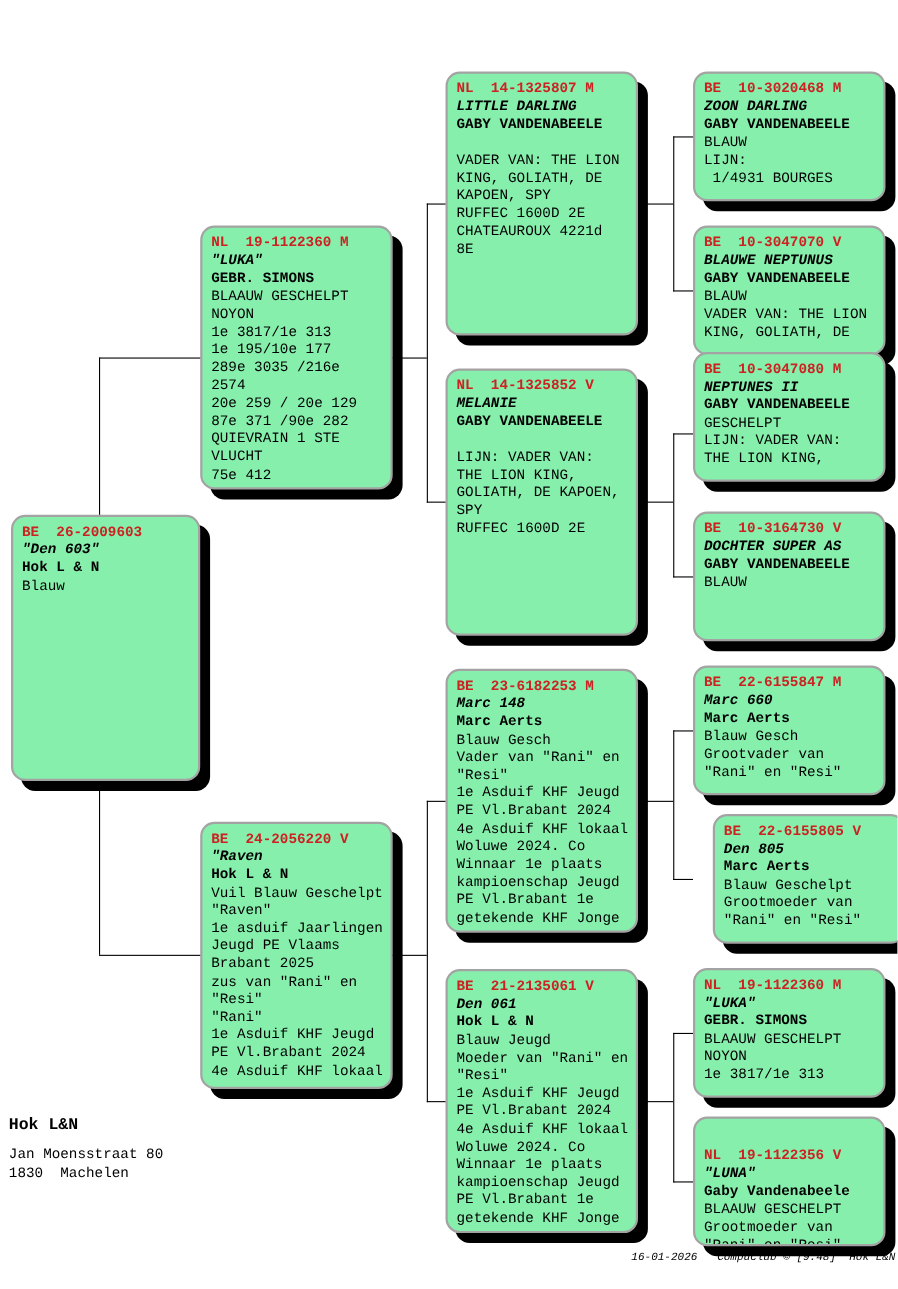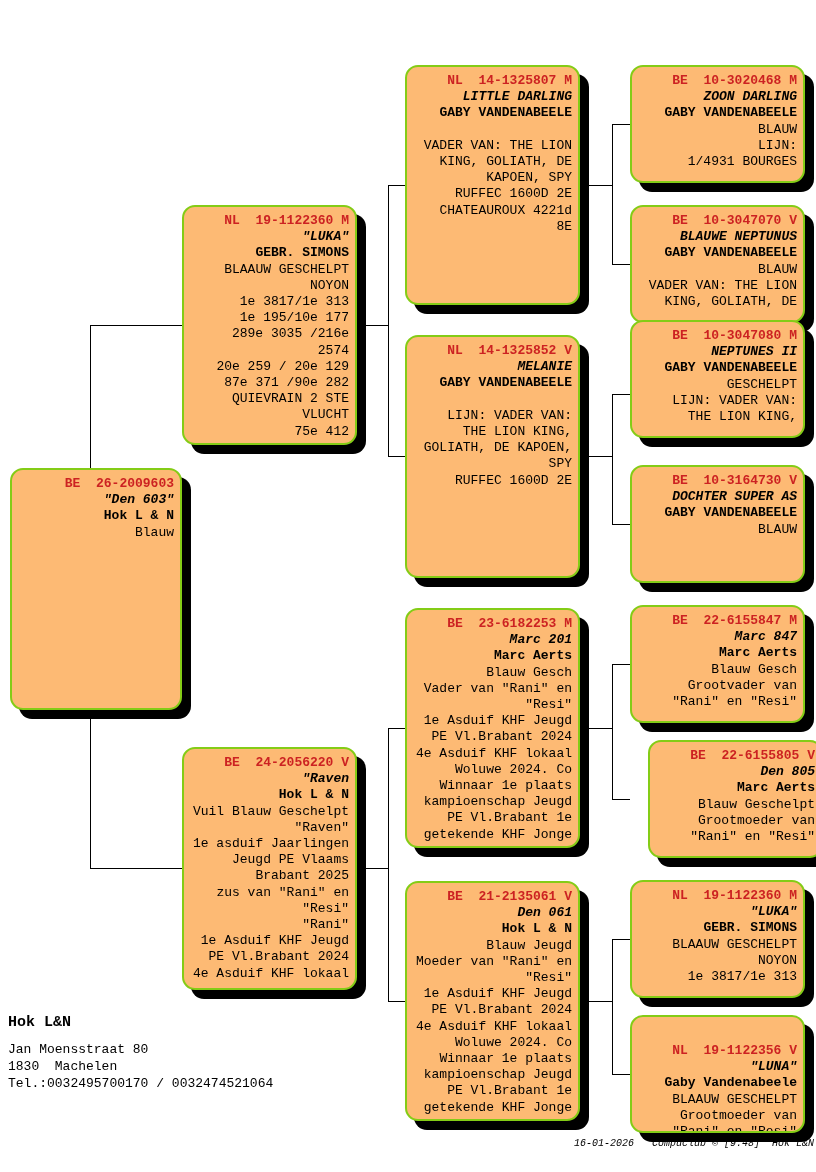--- a/index.html
+++ b/index.html
@@ -7,8 +7,8 @@
           font-family:"Liberation Mono","DejaVu Sans Mono",monospace;}
   .page-title{position:absolute;top:6px;left:0;width:100%;text-align:center;
               font-family:"Liberation Sans","DejaVu Sans",sans-serif;font-size:21px;color:#000;}
-  .box{position:absolute;background:#fdba74;border:2px solid #84cc16;border-radius:13px;
-       box-shadow:9px 9px 0 #000;box-sizing:border-box;padding:6px 6px 4px 8px;overflow:hidden;text-align:right;}
+  .box{position:absolute;background:#86efac;border:2px solid #a3a3a3;border-radius:13px;
+       box-shadow:9px 9px 0 #000;box-sizing:border-box;padding:6px 6px 4px 8px;overflow:hidden;}
   .box div{white-space:pre;font-size:13px;line-height:16.2px;color:#000;}
   .ring{color:#cc2222;font-weight:bold;}
   .pname{font-weight:bold;font-style:italic;}

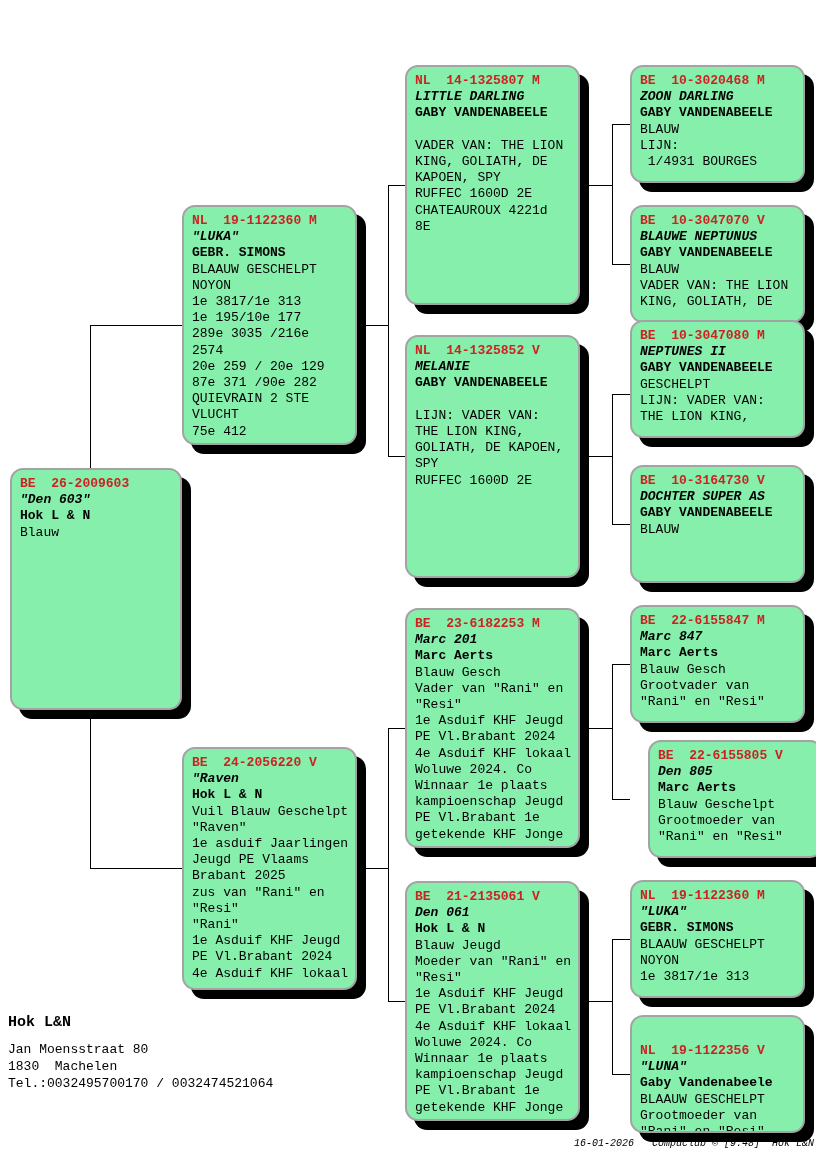--- a/index.html
+++ b/index.html
@@ -41,7 +41,7 @@
         <div>2574</div>
         <div>20e 259 / 20e 129</div>
         <div>87e 371 /90e 282</div>
-        <div>QUIEVRAIN 2 STE</div>
+        <div>QUIEVRAIN 1 STE</div>
         <div>VLUCHT</div>
         <div>75e 412</div>
       </div>

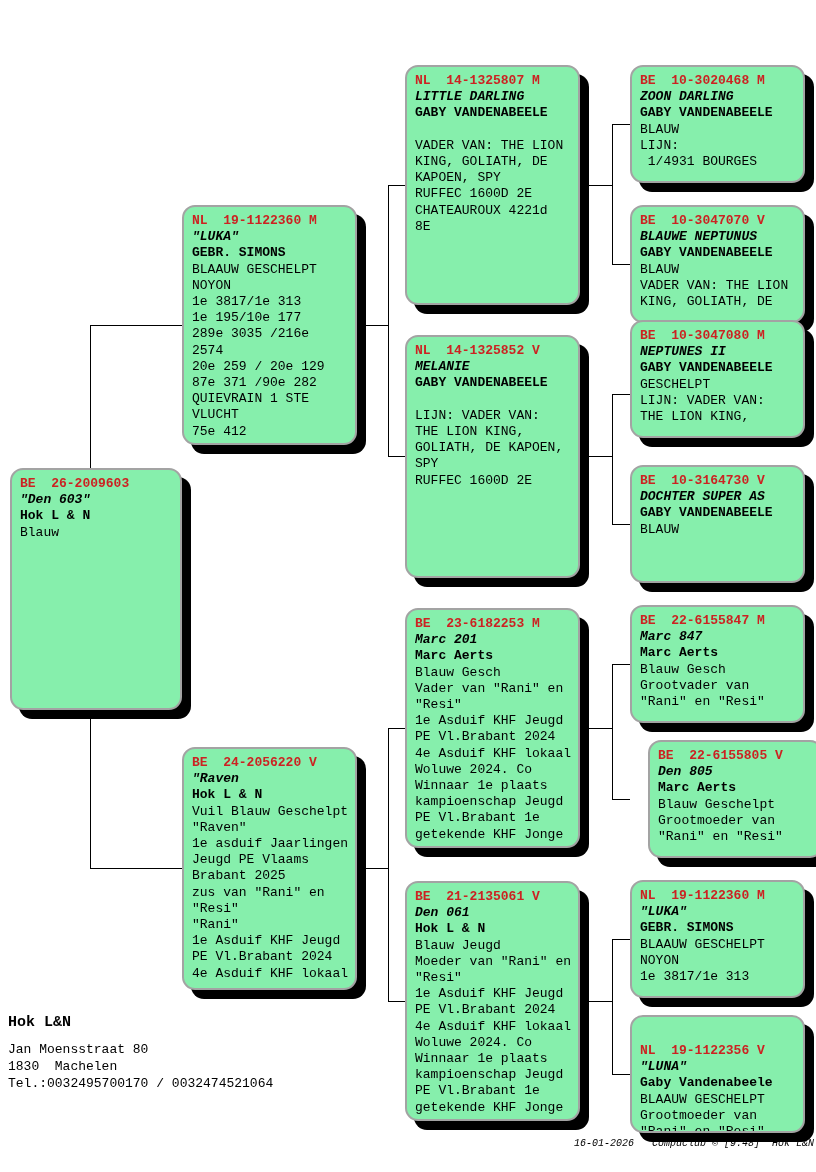--- a/index.html
+++ b/index.html
@@ -86,7 +86,7 @@
       </div>
       <div class="box" style="left: 405px; top: 608px; width: 175px; height: 240px;">
         <div class="ring" style="color: rgb(204, 34, 34);">BE  23-6182253 M</div>
-        <div class="pname">Marc 201</div>
+        <div class="pname">Marc 148</div>
         <div class="breeder">Marc Aerts</div>
         <div>Blauw Gesch</div>
         <div>Vader van "Rani" en</div>

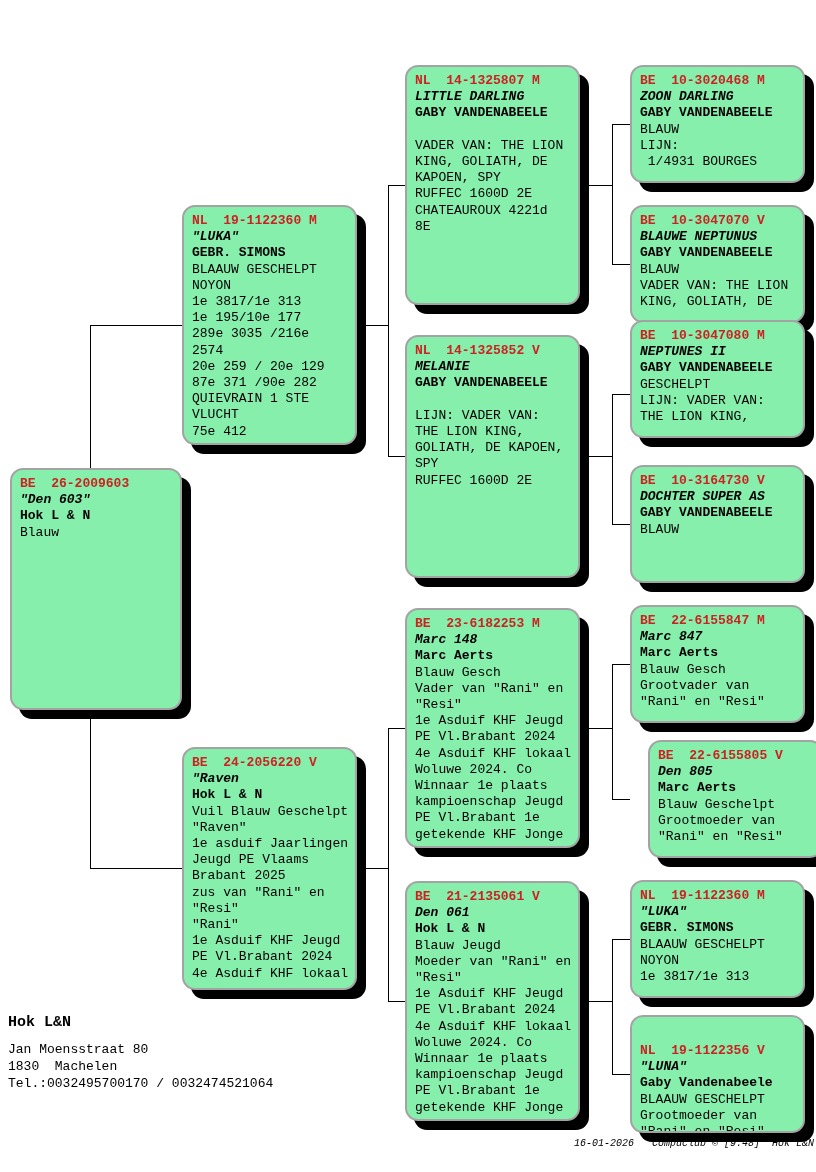--- a/index.html
+++ b/index.html
@@ -148,7 +148,7 @@
       </div>
       <div class="box" style="left: 630px; top: 605px; width: 175px; height: 118px;">
         <div class="ring" style="color: rgb(204, 34, 34);">BE  22-6155847 M</div>
-        <div class="pname">Marc 847</div>
+        <div class="pname">Marc 660</div>
         <div class="breeder">Marc Aerts</div>
         <div>Blauw Gesch</div>
         <div>Grootvader van</div>

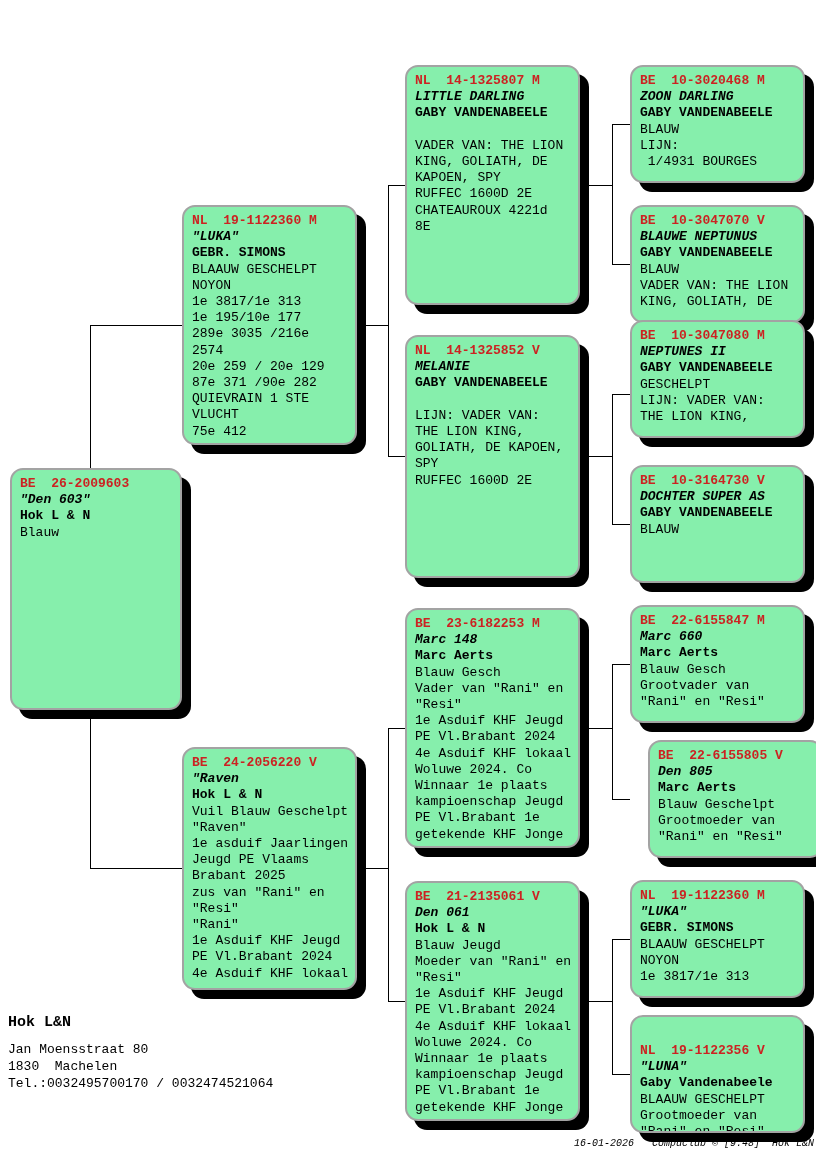--- a/index.html
+++ b/index.html
@@ -212,7 +212,6 @@
   <div class="footer-loft">Hok L&amp;N</div>
   <div class="footer-line" style="top:1042px">Jan Moensstraat 80</div>
   <div class="footer-line" style="top:1059px">1830  Machelen</div>
-  <div class="footer-line" style="top:1076px">Tel.:0032495700170 / 0032474521064</div>
   <div class="stamp">16-01-2026   Compuclub © [9.48]  Hok L&amp;N</div>
 </div>
 

